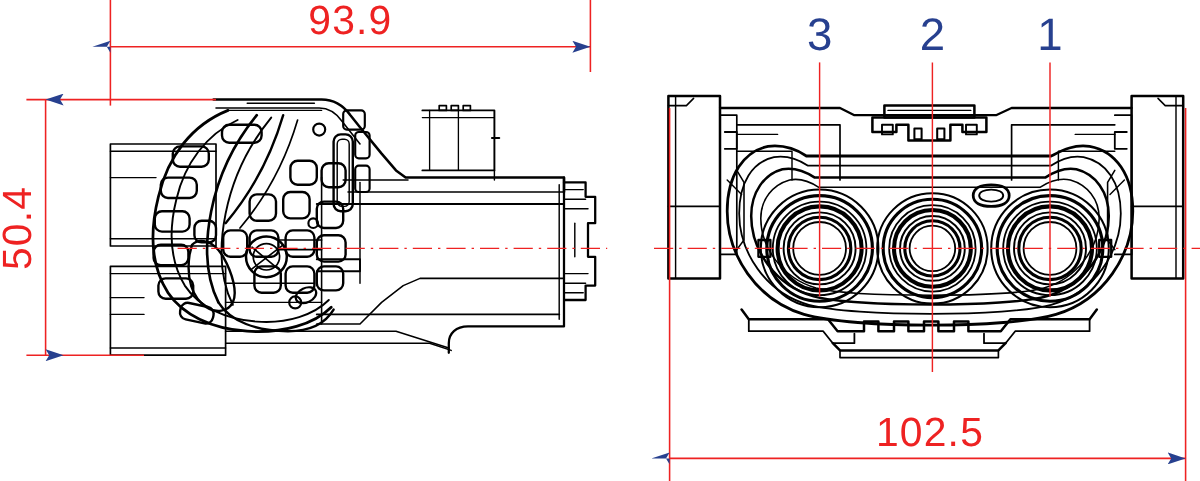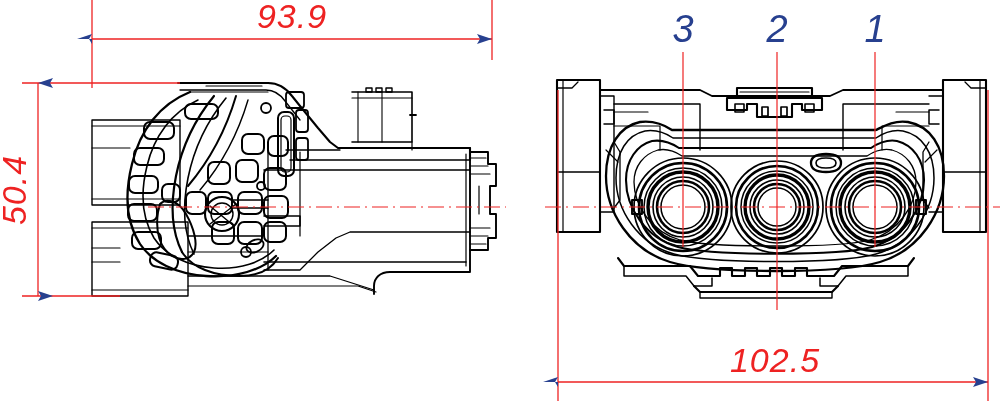--- a/index.html
+++ b/index.html
@@ -16,7 +16,6 @@
     height: 401px;
     background: #ffffff;
     overflow: hidden;
-    font-style: italic;
   }
   #drawing-root svg {
     position: absolute;

